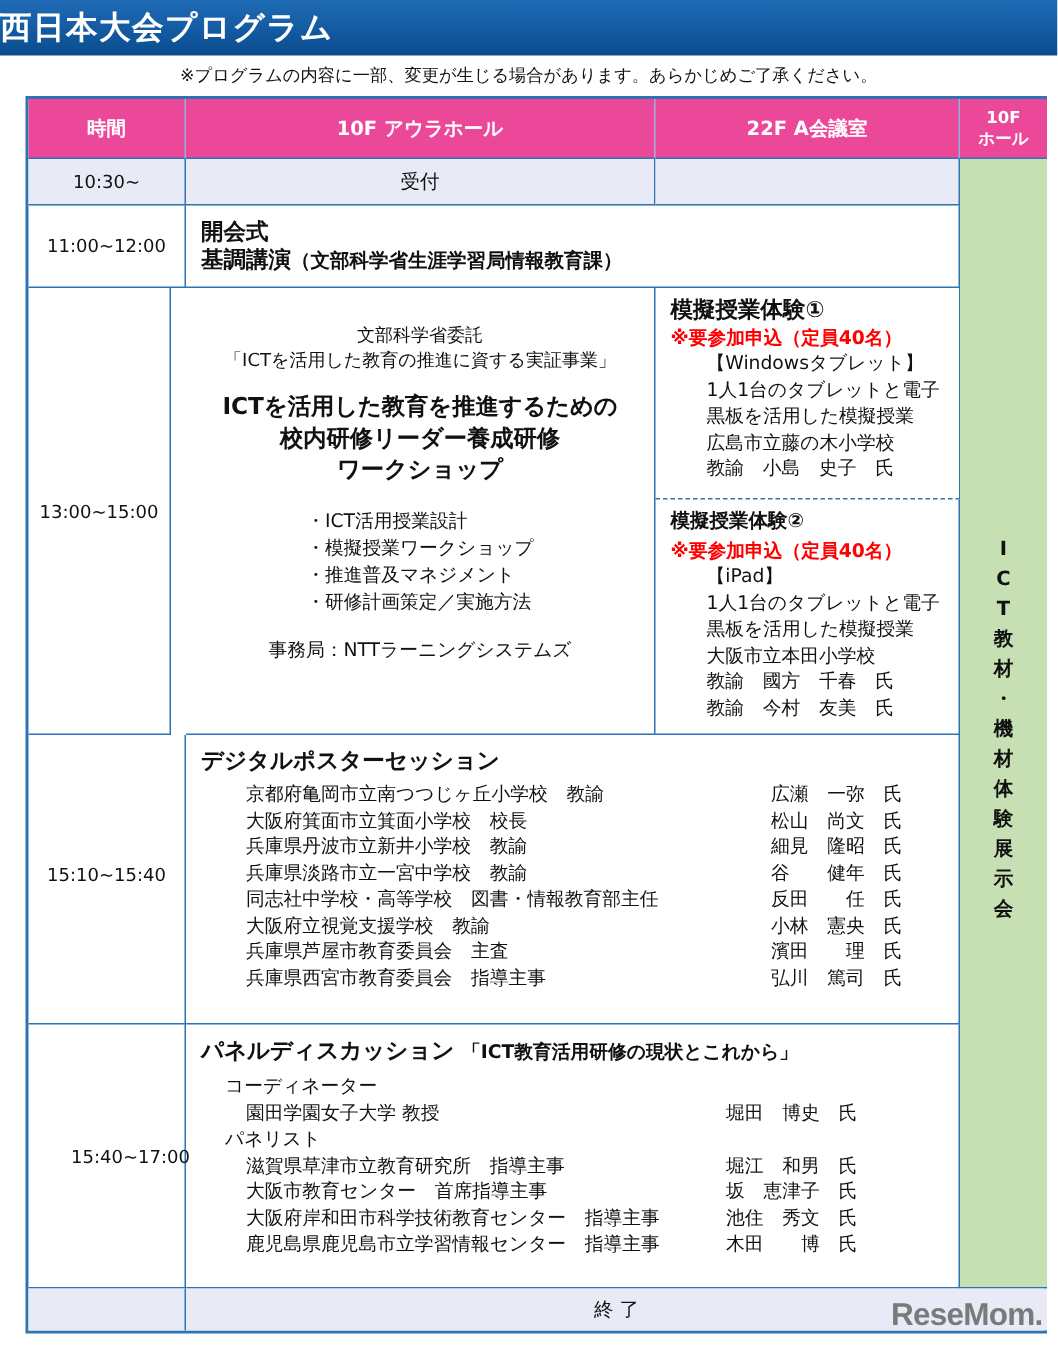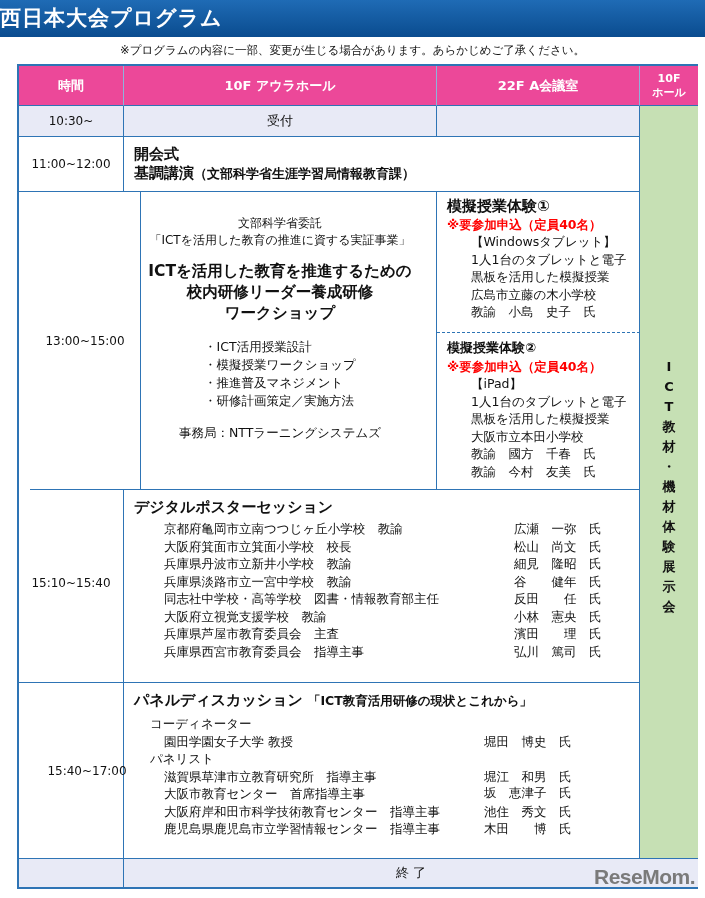--- a/index.html
+++ b/index.html
@@ -47,7 +47,7 @@
     </div>
   </div>
 
-  <div class="cell time" style="left:11px;top:126px;width:111px;height:298px;">13:00~15:00</div>
+  <div class="cell time" style="left:0;top:126px;width:95px;height:298px;">13:00~15:00</div>
   <div class="cell" style="left:105px;top:126px;width:313px;height:298px;text-align:center;padding-top:23px;">
     <div style="font-size:12px;line-height:17px;">文部科学省委託</div>
     <div style="font-size:12px;line-height:17px;">「ICTを活用した教育の推進に資する実証事業」</div>

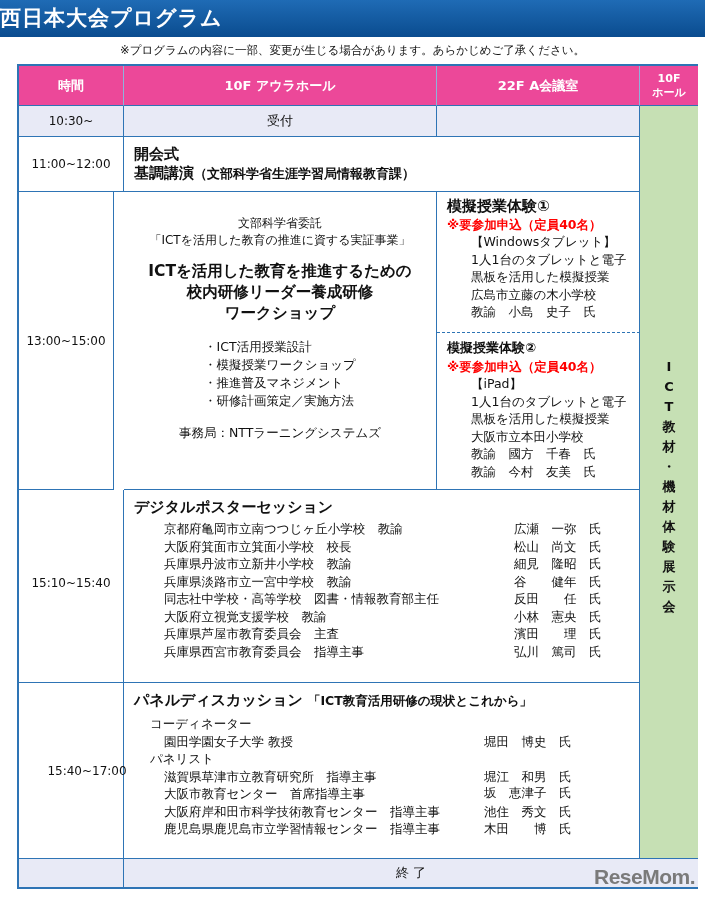--- a/index.html
+++ b/index.html
@@ -117,7 +117,7 @@
       <div class="row-line" style="position:relative;padding-left:14px;"><span>園田学園女子大学 教授</span><span class="nm" style="left:334px;">堀田　博史　氏</span></div>
       <div class="row-line">パネリスト</div>
       <div class="row-line" style="position:relative;padding-left:14px;"><span>滋賀県草津市立教育研究所　指導主事</span><span class="nm" style="left:334px;">堀江　和男　氏</span></div>
-      <div class="row-line" style="position:relative;padding-left:14px;"><span>大阪市教育センター　首席指導主事</span><span class="nm" style="left:334px;font-family:Liberation Serif, serif;">坂　恵津子　氏</span></div>
+      <div class="row-line" style="position:relative;padding-left:14px;"><span>大阪市教育センター　首席指導主事</span><span class="nm" style="left:334px;">坂　恵津子　氏</span></div>
       <div class="row-line" style="position:relative;padding-left:14px;"><span>大阪府岸和田市科学技術教育センター　指導主事</span><span class="nm" style="left:334px;">池住　秀文　氏</span></div>
       <div class="row-line" style="position:relative;padding-left:14px;"><span>鹿児島県鹿児島市立学習情報センター　指導主事</span><span class="nm" style="left:334px;">木田　　博　氏</span></div>
     </div>

